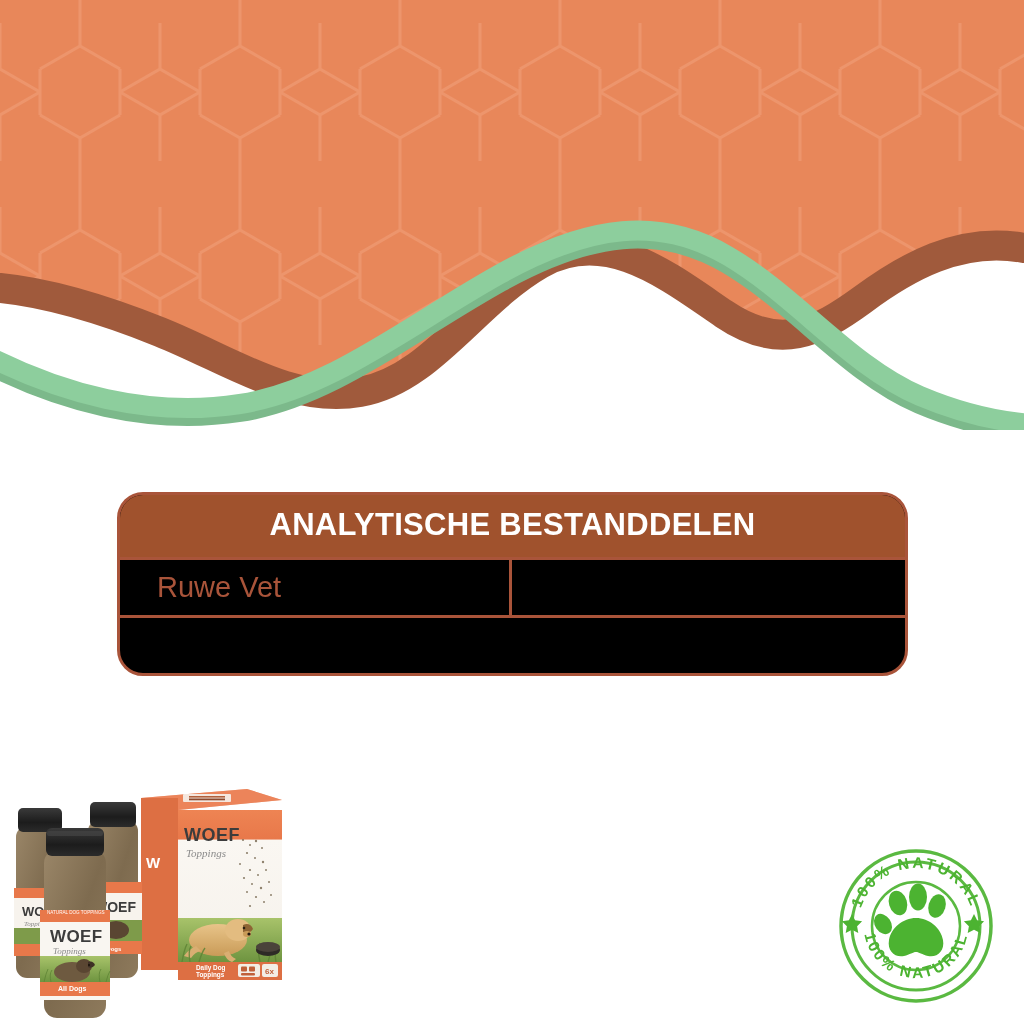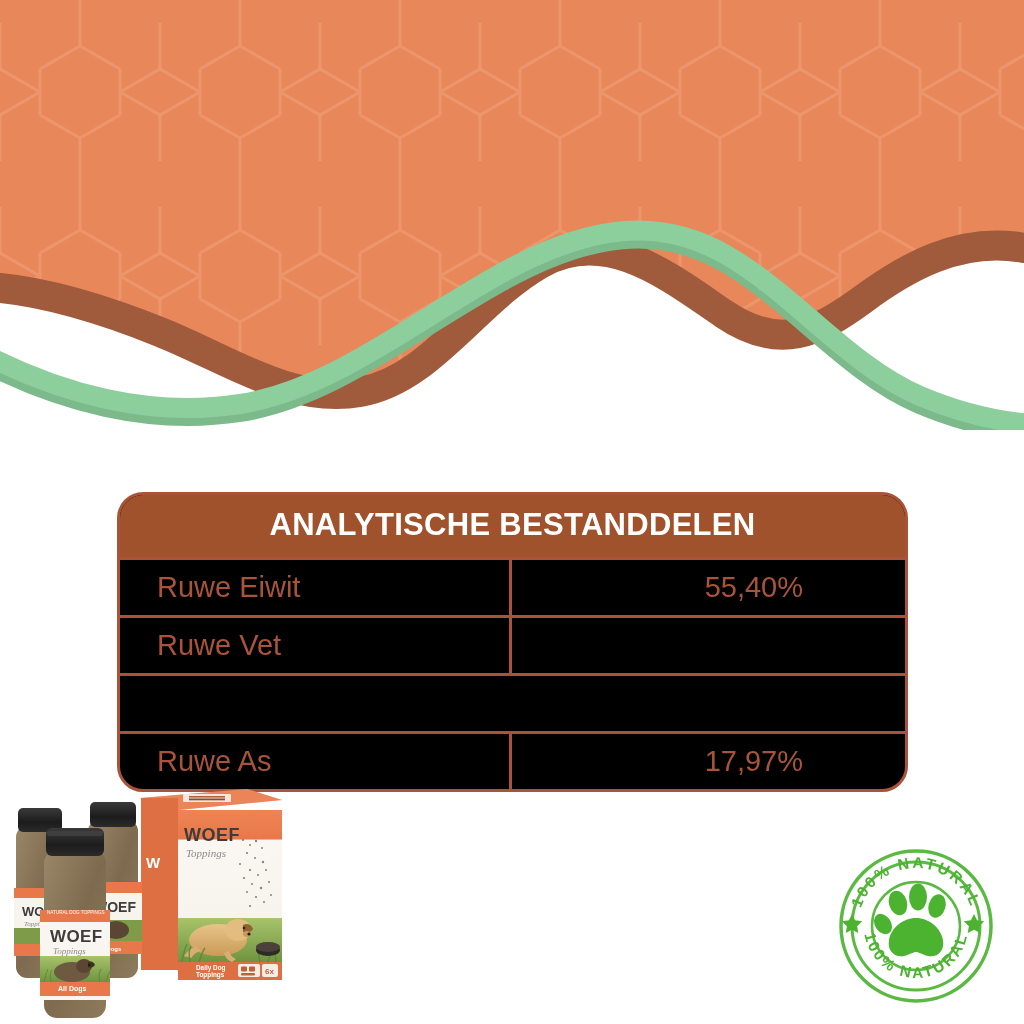--- a/index.html
+++ b/index.html
@@ -177,10 +177,6 @@
 <div id="spec-table">
   <div id="spec-header">ANALYTISCHE BESTANDDELEN</div>
 
-  <div class="spec-row">
-    <div class="spec-label">Ruwe Eiwit</div>
-    <div class="spec-value">55,40%</div>
-  </div>
   <div class="spec-row">
     <div class="spec-label">Ruwe Vet</div>
   </div>

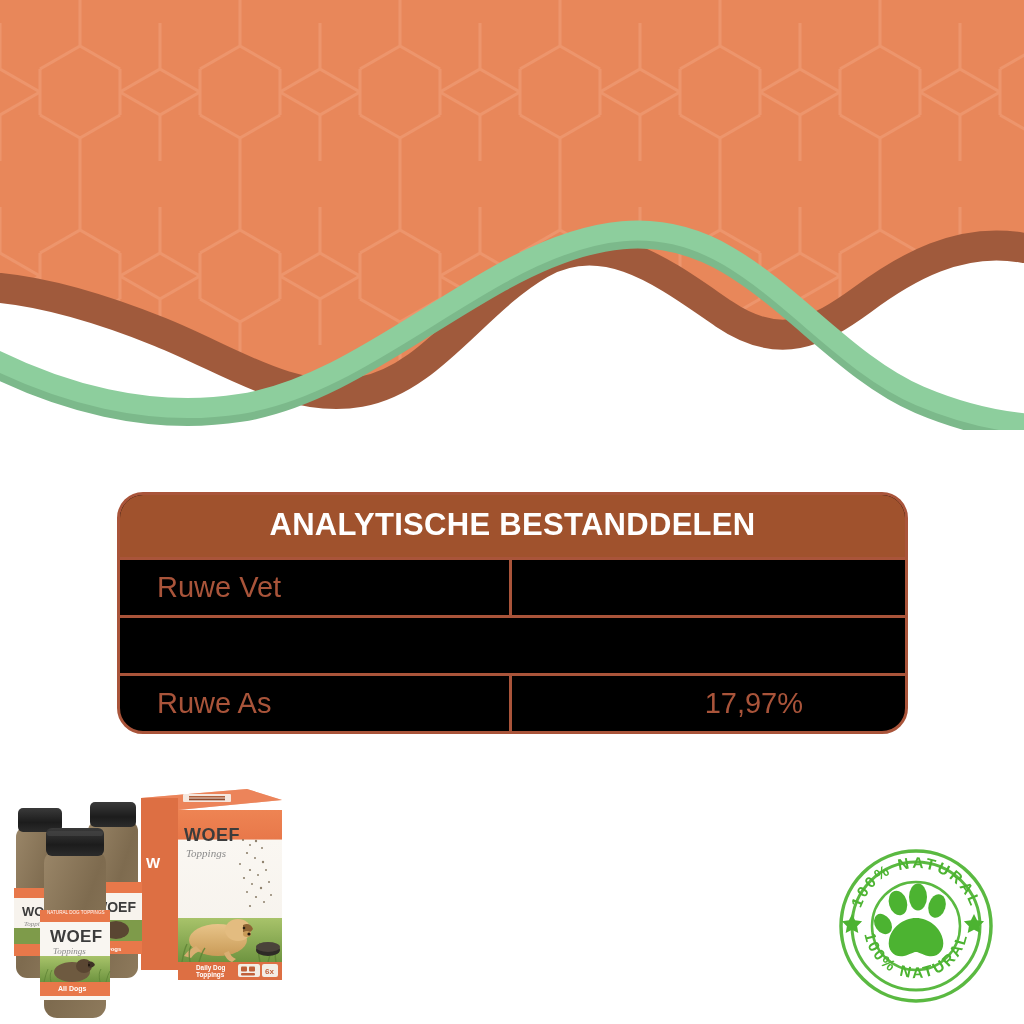--- a/index.html
+++ b/index.html
@@ -181,10 +181,6 @@
     <div class="spec-label">Ruwe Vet</div>
   </div>
   <div class="spec-row">
-  </div>
-  <div class="spec-row">
-    <div class="spec-label">Ruwe As</div>
-    <div class="spec-value">17,97%</div>
   </div>
 </div>
 

